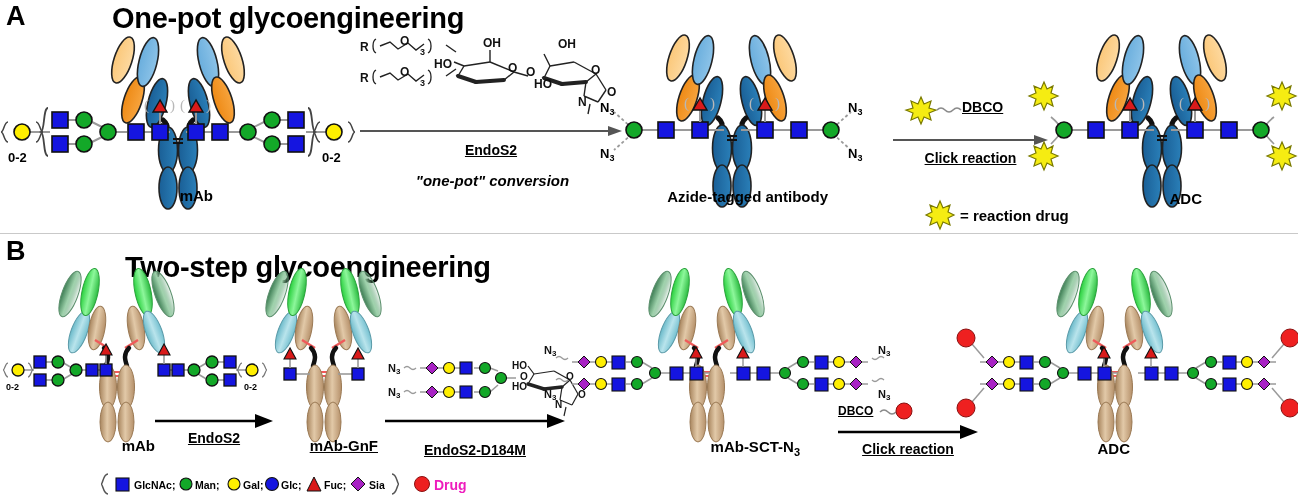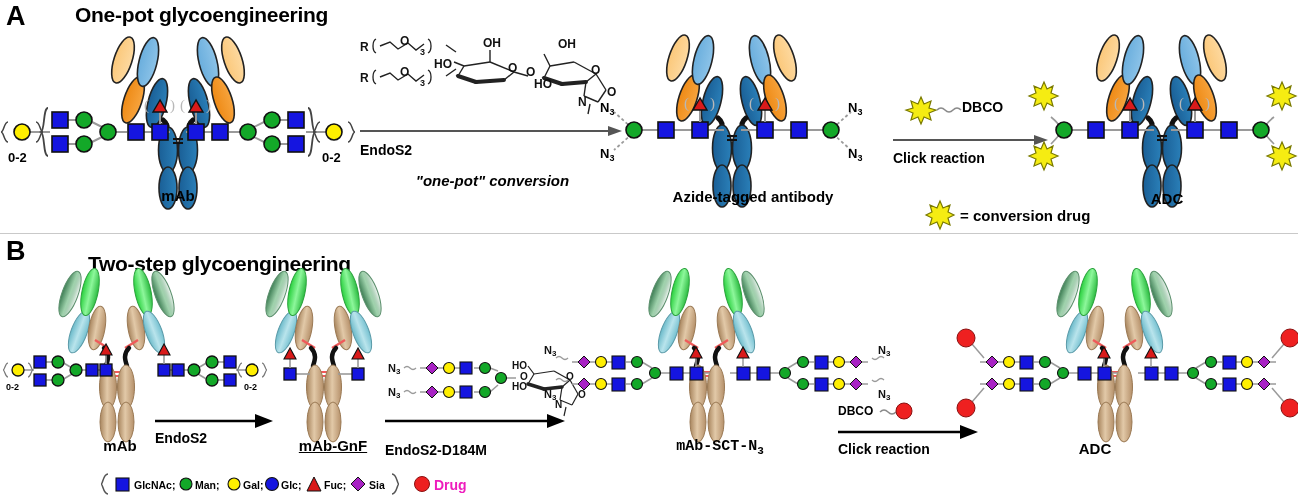--- a/index.html
+++ b/index.html
@@ -7,7 +7,7 @@
        font-family:"Liberation Sans","DejaVu Sans",sans-serif;color:#000;}
   .abs{position:absolute;}
   .panel-letter{font-size:27px;font-weight:bold;letter-spacing:0px;line-height:1;}
-  .panel-title{font-size:21px;font-weight:bold;letter-spacing:-0.3px;line-height:1;}
+  .panel-title{font-size:29px;font-weight:bold;letter-spacing:-0.3px;line-height:1;margin-left:37px;}
   .lbl{font-size:15px;font-weight:bold;text-align:center;white-space:nowrap;}
   .arrow-lbl{font-size:14px;font-weight:bold;white-space:nowrap;}
   .arrow-lbl-i{font-size:15px;font-weight:bold;font-style:italic;text-align:center;white-space:nowrap;}

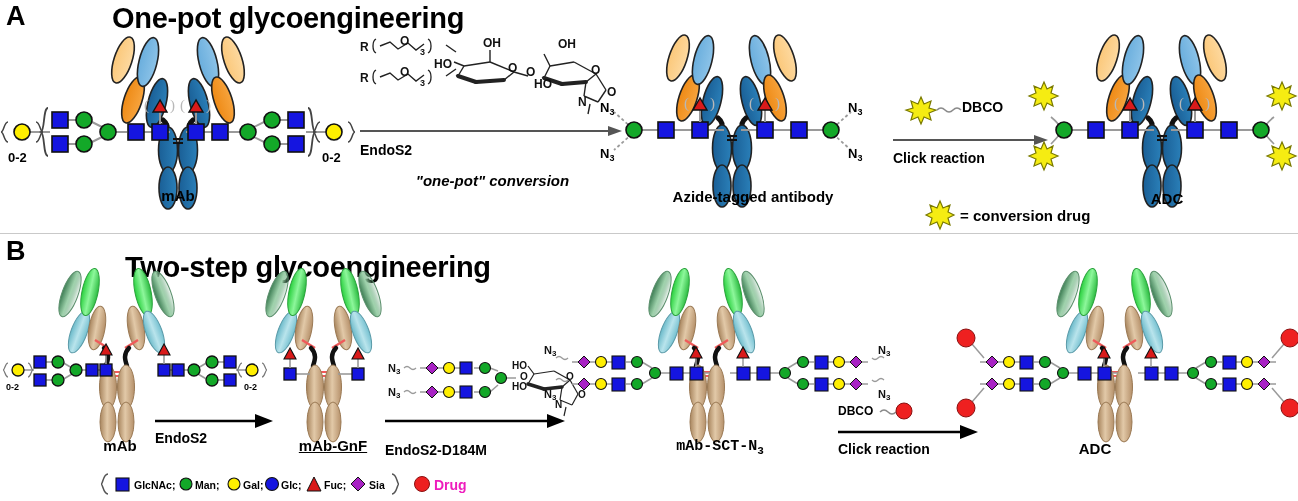--- a/index.html
+++ b/index.html
@@ -9,7 +9,7 @@
   .panel-letter{font-size:27px;font-weight:bold;letter-spacing:0px;line-height:1;}
   .panel-title{font-size:29px;font-weight:bold;letter-spacing:-0.3px;line-height:1;margin-left:37px;}
   .lbl{font-size:15px;font-weight:bold;text-align:center;white-space:nowrap;}
-  .arrow-lbl{font-size:14px;font-weight:bold;white-space:nowrap;}
+  .arrow-lbl{font-size:14px;font-weight:bold;text-align:center;white-space:nowrap;text-decoration:underline;}
   .arrow-lbl-i{font-size:15px;font-weight:bold;font-style:italic;text-align:center;white-space:nowrap;}
   svg{display:block;overflow:visible;}
   .divider{position:absolute;left:0;width:1298px;height:1px;background:#c9c9c9;}

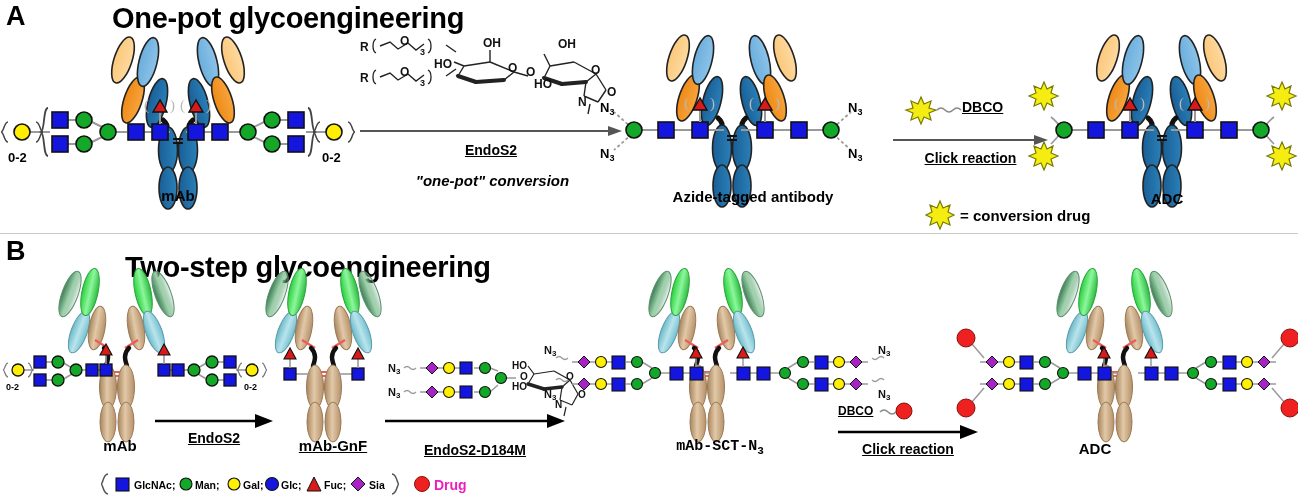--- a/index.html
+++ b/index.html
@@ -8,7 +8,7 @@
   .abs{position:absolute;}
   .panel-letter{font-size:27px;font-weight:bold;letter-spacing:0px;line-height:1;}
   .panel-title{font-size:29px;font-weight:bold;letter-spacing:-0.3px;line-height:1;margin-left:37px;}
-  .lbl{font-size:15px;font-weight:bold;text-align:center;white-space:nowrap;}
+  .lbl{font-size:15px;font-weight:bold;text-align:right;white-space:nowrap;}
   .arrow-lbl{font-size:14px;font-weight:bold;text-align:center;white-space:nowrap;text-decoration:underline;}
   .arrow-lbl-i{font-size:15px;font-weight:bold;font-style:italic;text-align:center;white-space:nowrap;}
   svg{display:block;overflow:visible;}

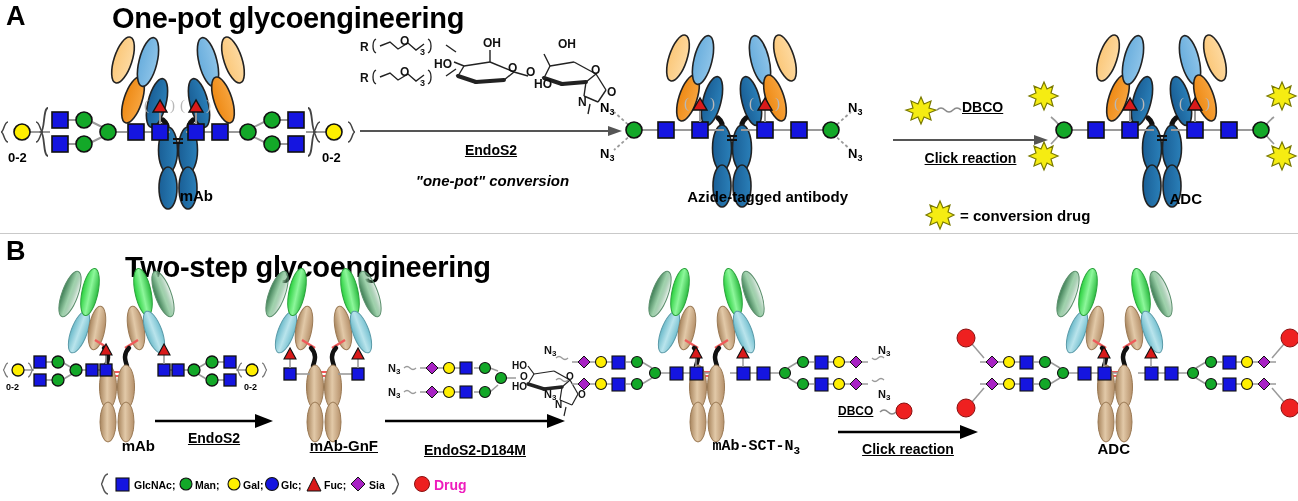--- a/index.html
+++ b/index.html
@@ -253,7 +253,7 @@
   <text x="248" y="138" font-size="13" font-weight="bold" font-family="Liberation Sans, sans-serif">N<tspan font-size="9" dy="3">3</tspan></text>
 </svg>
 </div>
-<div class="abs lbl" style="left:658px;top:188px;width:190px;">Azide-tagged antibody</div>
+<div class="abs lbl" style="left:638px;top:188px;width:190px;">Azide-tagged antibody</div>
 
 <div class="abs" style="left:905px;top:96px;">
 <svg width="110" height="28" viewBox="0 0 110 28">

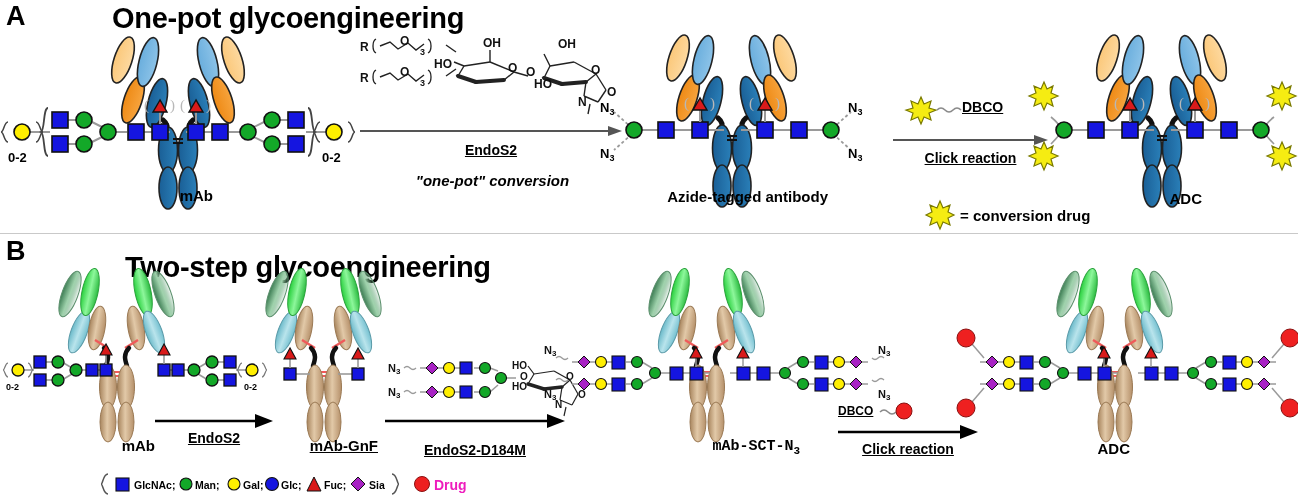--- a/index.html
+++ b/index.html
@@ -277,7 +277,7 @@
   <polygon points="15,1 18,8 25,5 23,12 29,15 23,18 25,25 18,22 15,29 12,22 5,25 7,18 1,15 7,12 5,5 12,8" fill="#f5ec12" stroke="#7a7a00" stroke-width="1.2"></polygon>
 </svg>
 </div>
-<div class="abs lbl" style="left:960px;top:207px;">=  conversion drug</div>
+<div class="abs lbl" style="left:960px;top:207px;">=  reaction drug</div>
 
 <div class="abs" style="left:1030px;top:20px;">
 <svg width="268" height="185" viewBox="0 0 268 185">

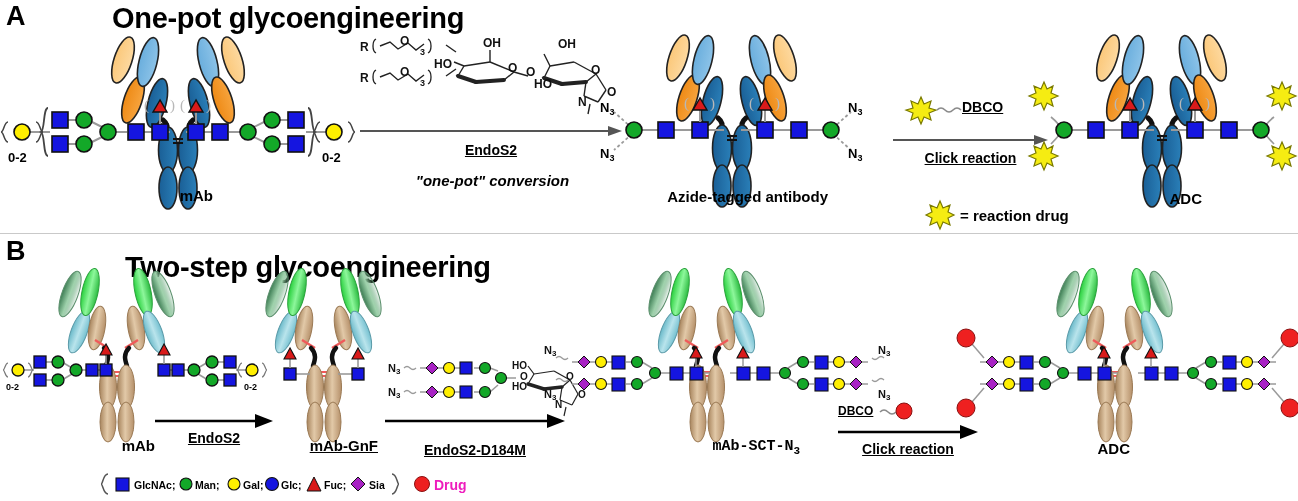--- a/index.html
+++ b/index.html
@@ -642,7 +642,7 @@
   <polygon points="193,85 187,96 199,96" fill="#d91a1a" stroke="#111" stroke-width="1.1"></polygon>
 </svg>
 </div>
-<div class="abs lbl" style="left:640px;top:438px;width:160px;font-family:Liberation Mono, monospace;"><span>mAb-SCT-N</span><sub style="font-size:11px">3</sub></div>
+<div class="abs lbl" style="left:640px;top:438px;width:160px;"><span>mAb-SCT-N</span><sub style="font-size:11px">3</sub></div>
 
 <div class="abs arrow-lbl" style="left:838px;top:404px;font-size:12px;">DBCO</div>
 <div class="abs" style="left:880px;top:400px;">

